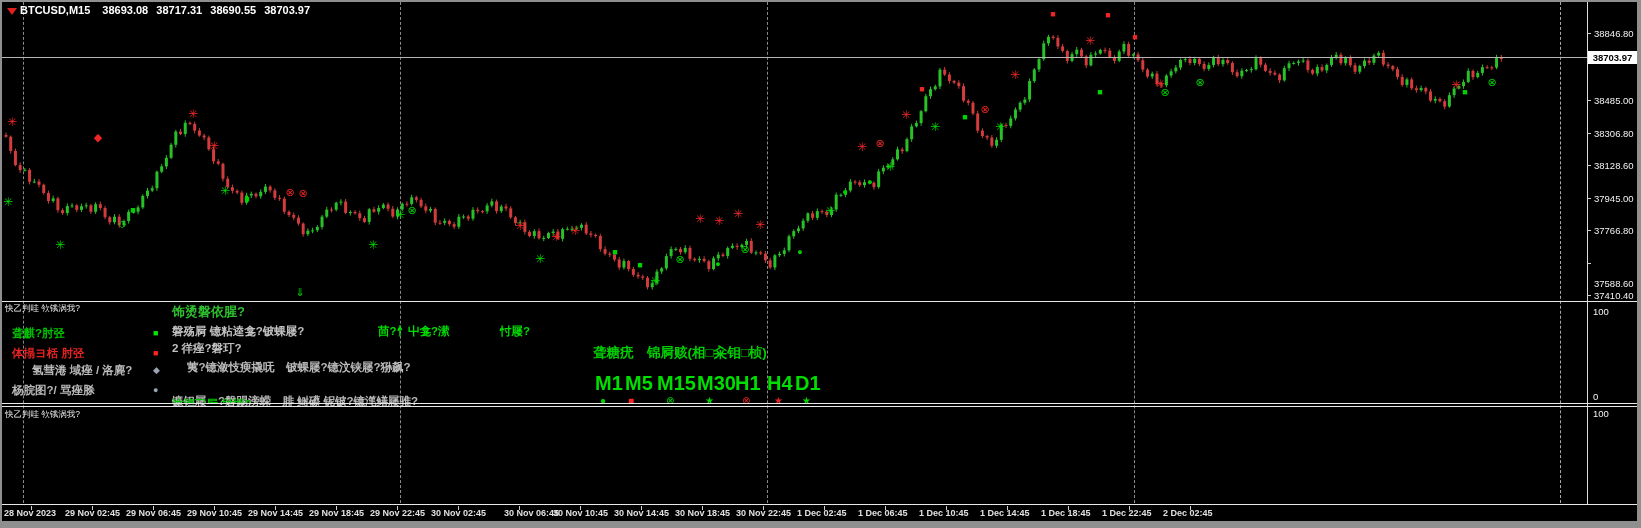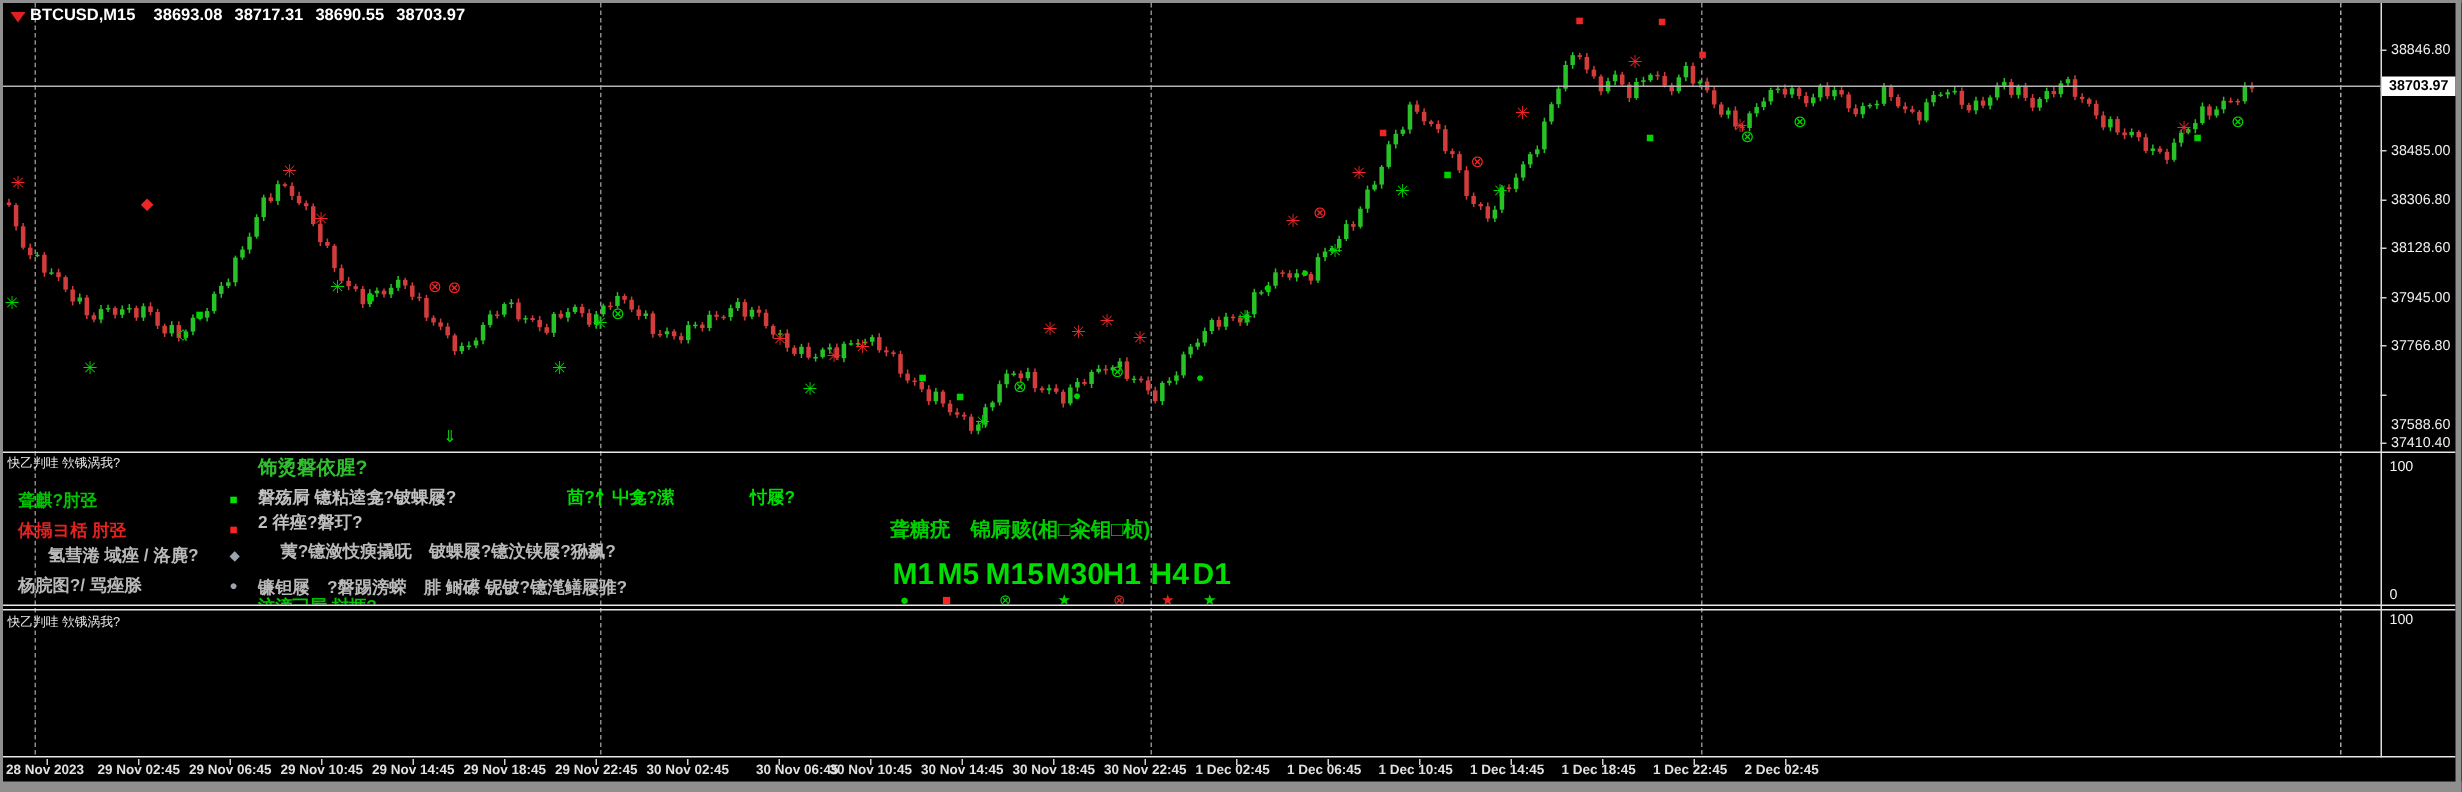--- a/index.html
+++ b/index.html
@@ -717,7 +717,7 @@
 <div class="abs c-line" style="left:500px;top:324px;color:#00dd00;">忖屦?</div>
 <div class="abs c-line" style="left:172px;top:341px;color:#c0c0c0;">2 徉痤?磐玎?</div>
 <div class="abs c-line" style="left:172px;top:360px;color:#b9b9b9;margin-left:15px;">荑?镱潋忮瘐撬呒　铍蜾屦?镱汶铗屦?狲飙?</div>
-<div class="abs c-line" style="left:172px;top:384px;color:#b9b9b9;">镰钽屦　?磐踢滂蝾　腓 鲥礤 铌铍?镱滗鳝屦骓?</div>
+<div class="abs c-line" style="left:172px;top:394px;color:#b9b9b9;">镰钽屦　?磐踢滂蝾　腓 鲥礤 铌铍?镱滗鳝屦骓?</div>
 <div class="abs c-line clip6" style="left:172px;top:397px;color:#00c400;">汶滂彐屙 挝捱?</div>
 
 <div class="abs tf-title">聋糖疣　锦屙赅(相□籴钼□桢)</div>

